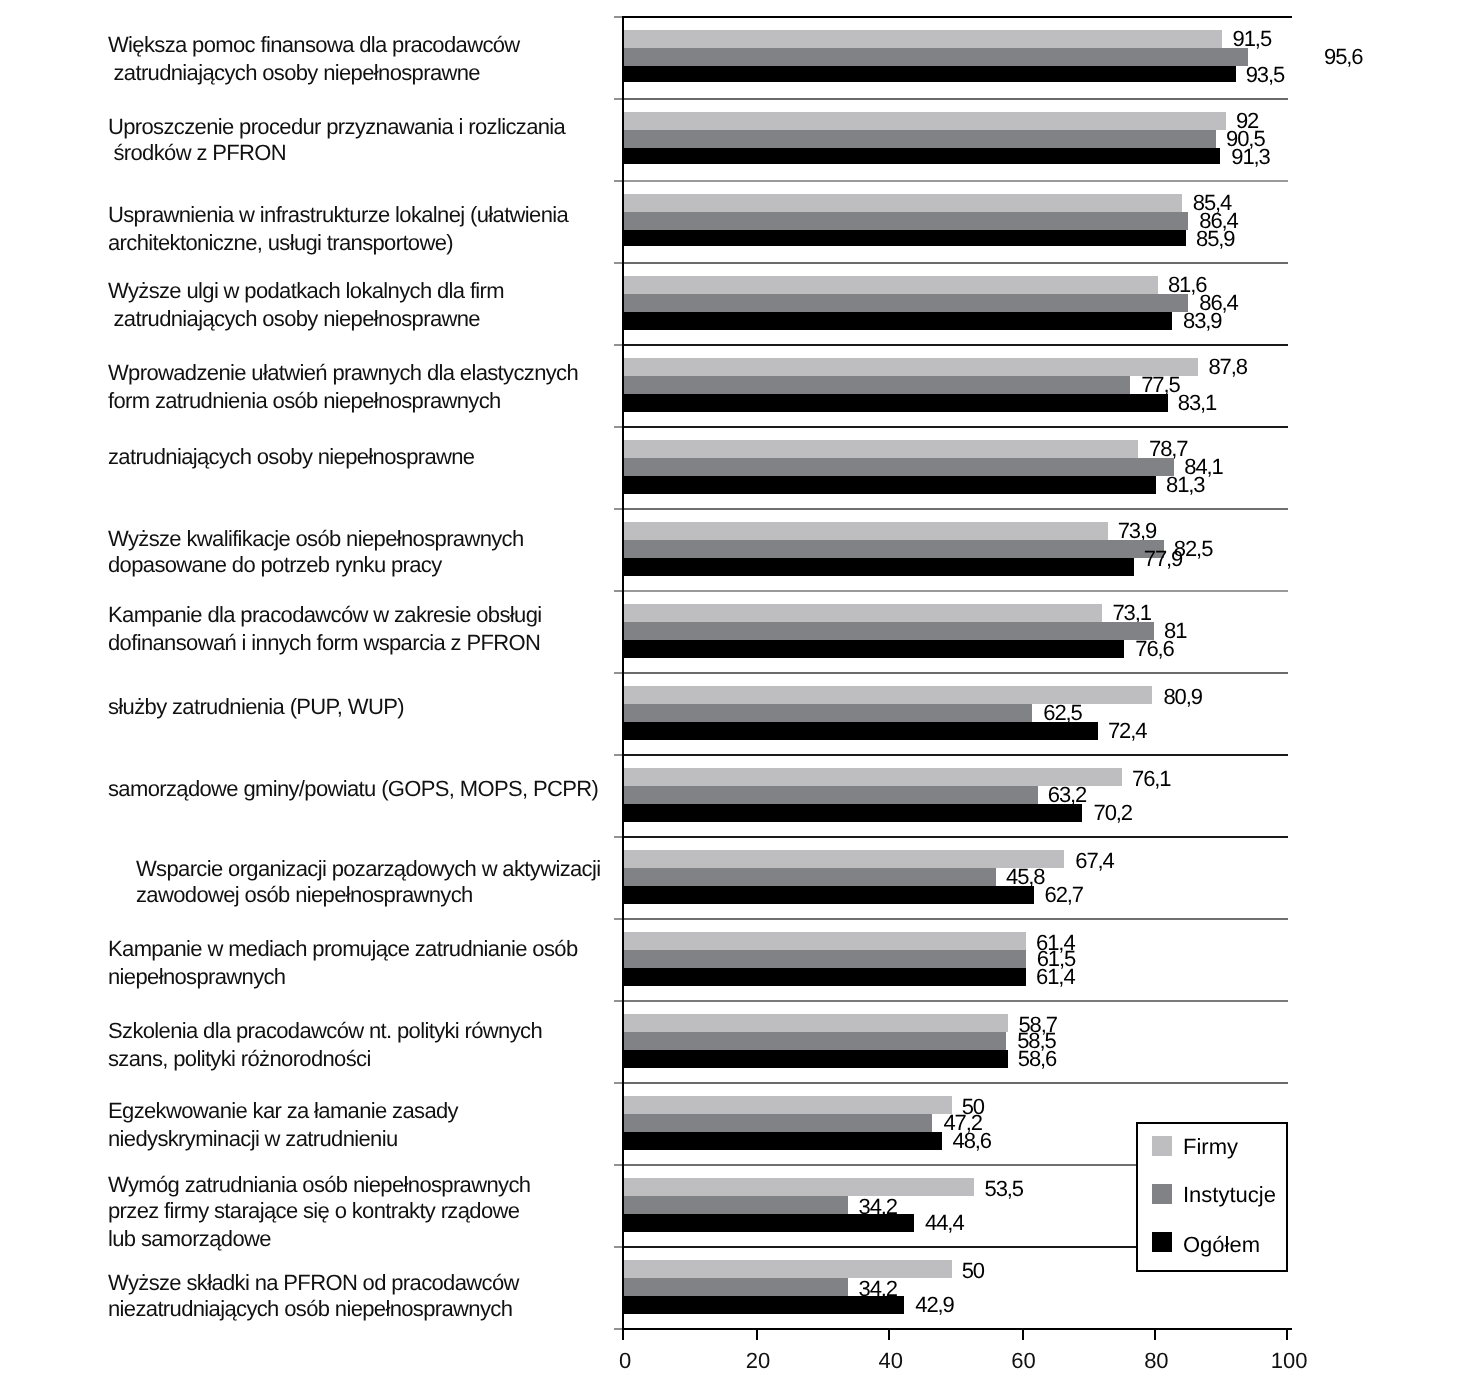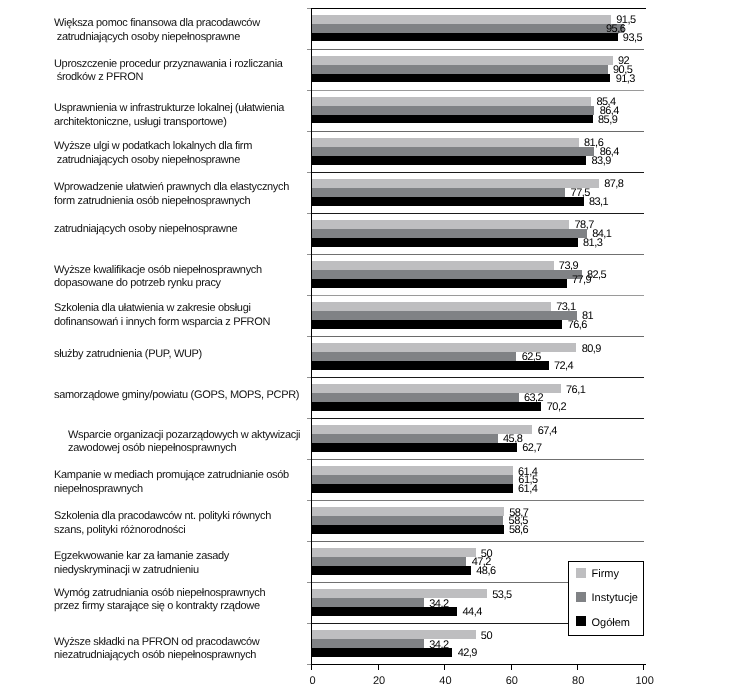--- a/index.html
+++ b/index.html
@@ -98,7 +98,7 @@
     <div class="bar" style="left:312.30px;top:14.90px;width:298.71px;background:#bebec0"></div>
     <div class="vallab" style="left:616.31px;top:14.30px">91,5</div>
     <div class="bar" style="left:312.30px;top:23.75px;width:312.10px;background:#808285"></div>
-    <div class="vallab" style="left:606px;top:23.15px">95,6</div>
+    <div class="vallab" style="left:662px;top:23.15px">95,6</div>
     <div class="bar" style="left:312.30px;top:32.60px;width:305.24px;background:#000000"></div>
     <div class="vallab" style="left:622.84px;top:32.00px">93,5</div>
   </div>

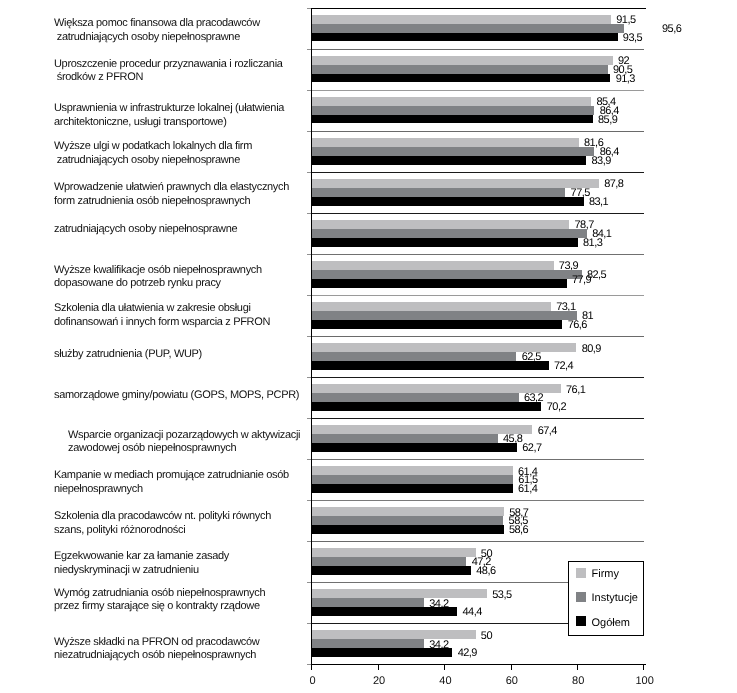--- a/index.html
+++ b/index.html
@@ -157,7 +157,7 @@
     <div class="vallab" style="left:571.91px;top:274px">77,9</div>
   </div>
   <div class="catgroup">
-    <div class="cat-label" style="left:54px;top:302.20px"><div class="cat-line">Szkolenia dla ułatwienia w zakresie obsługi</div><div class="cat-line">dofinansowań i innych form wsparcia z PFRON</div></div>
+    <div class="cat-label" style="left:54px;top:302.20px"><div class="cat-line">Kampanie dla pracodawców w zakresie obsługi</div><div class="cat-line">dofinansowań i innych form wsparcia z PFRON</div></div>
     <div class="bar" style="left:312.30px;top:302.08px;width:238.64px;background:#bebec0"></div>
     <div class="vallab" style="left:556.24px;top:301.48px">73,1</div>
     <div class="bar" style="left:312.30px;top:310.93px;width:264.43px;background:#808285"></div>

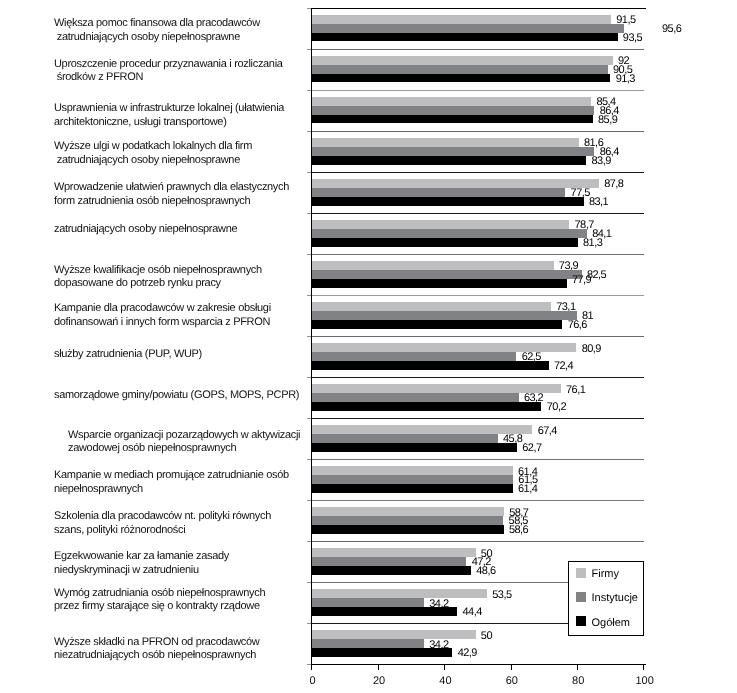--- a/index.html
+++ b/index.html
@@ -220,7 +220,7 @@
     <div class="vallab" style="left:476.26px;top:565.33px">48,6</div>
   </div>
   <div class="catgroup">
-    <div class="cat-label" style="left:54px;top:586.70px"><div class="cat-line">Wymóg zatrudniania osób niepełnosprawnych</div><div class="cat-line">przez firmy starające się o kontrakty rządowe</div></div>
+    <div class="cat-label" style="left:54px;top:586.70px"><div class="cat-line">Wymóg zatrudniania osób niepełnosprawnych</div><div class="cat-line">przez firmy starające się o kontrakty rządowe</div><div class="cat-line">lub samorządowe</div></div>
     <div class="bar" style="left:312.30px;top:589.25px;width:174.66px;background:#bebec0"></div>
     <div class="vallab" style="left:492.26px;top:588.65px">53,5</div>
     <div class="bar" style="left:312.30px;top:598.10px;width:111.65px;background:#808285"></div>

